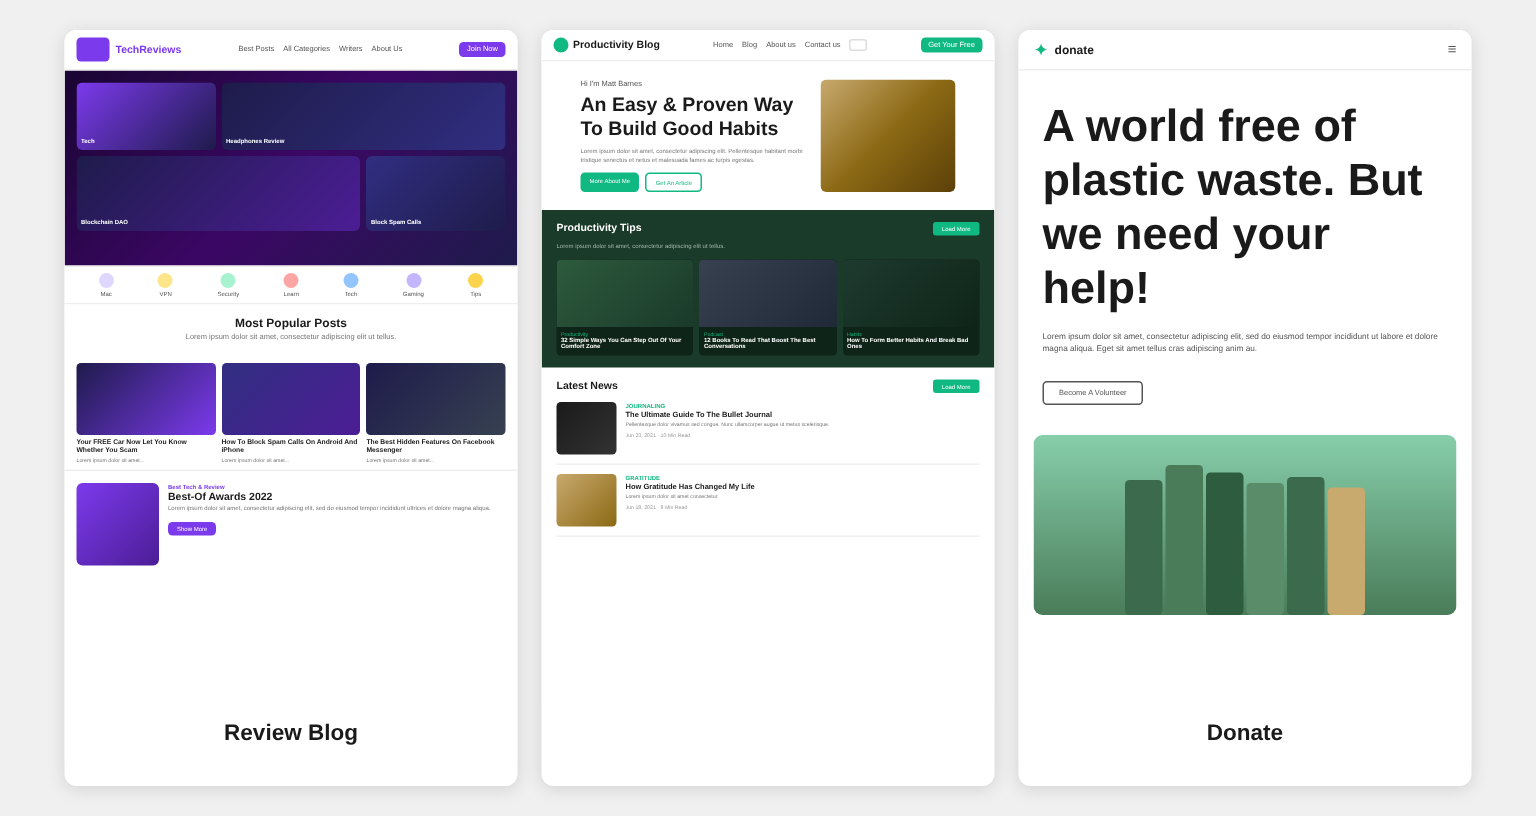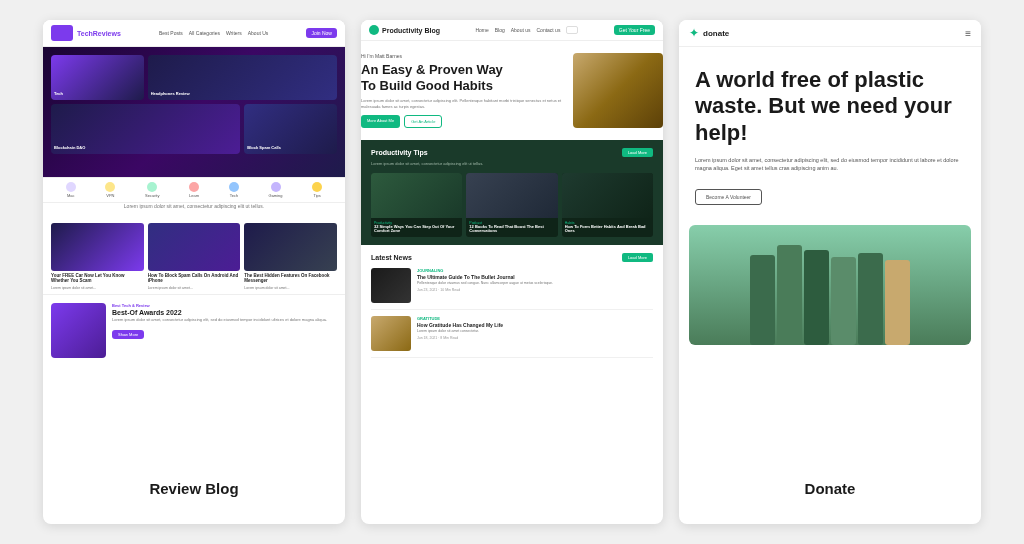--- a/index.html
+++ b/index.html
@@ -242,7 +242,7 @@
       display: flex;
       align-items: flex-end;
       gap: 8px;
-      padding: 12px 0;
+      padding: 12px 26px;
       background: #fff;
     }
     .c2-hero-text {

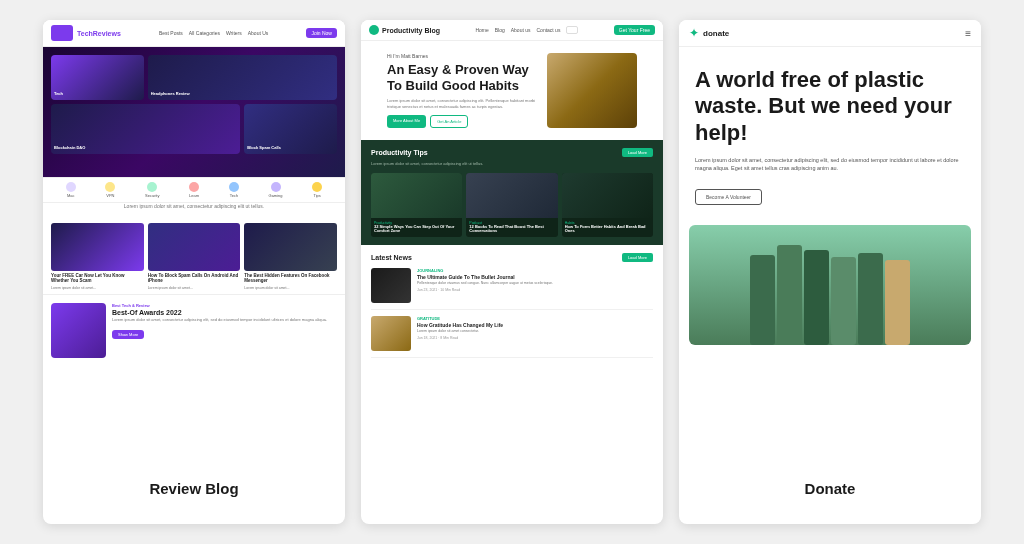--- a/index.html
+++ b/index.html
@@ -383,7 +383,7 @@
       padding: 20px 16px 12px;
     }
     .c3-hero-title {
-      font-size: 22px; font-weight: 800; color: #1a1a1a; line-height: 1.2; margin-bottom: 10px;
+      font-size: 30px; font-weight: 800; color: #1a1a1a; line-height: 1.2; margin-bottom: 10px;
     }
     .c3-hero-desc {
       font-size: 5.5px; color: #555; line-height: 1.5; margin-bottom: 12px;

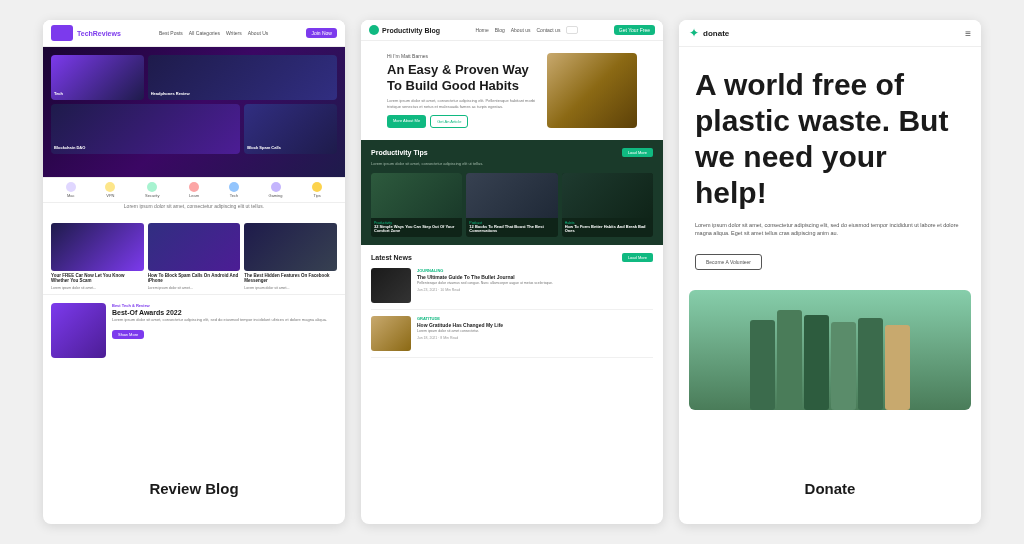--- a/index.html
+++ b/index.html
@@ -495,6 +495,7 @@
         </div>
       </div>
 
+      <div class="c1-section-label">Most Popular Posts</div>
       <div class="c1-sub-text">Lorem ipsum dolor sit amet, consectetur adipiscing elit ut tellus.</div>
 
       <div class="c1-posts-row">

